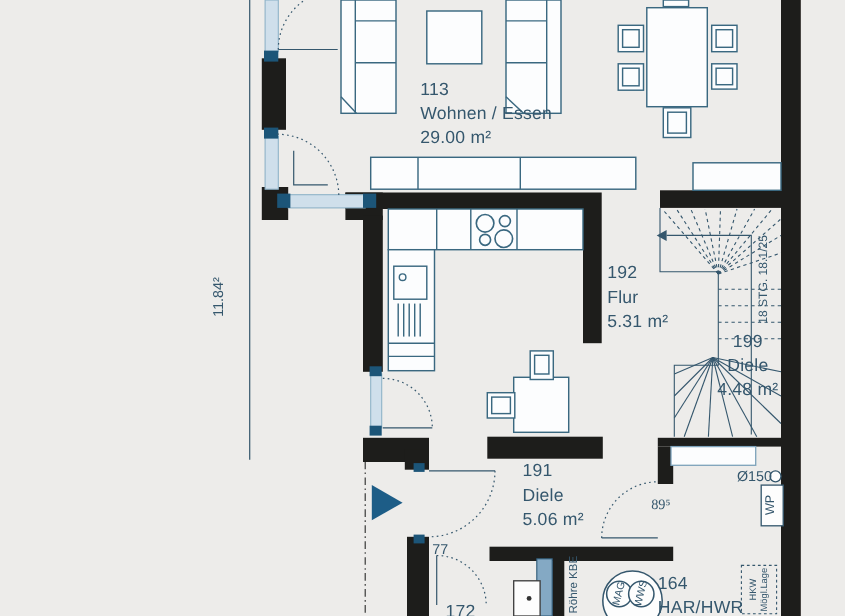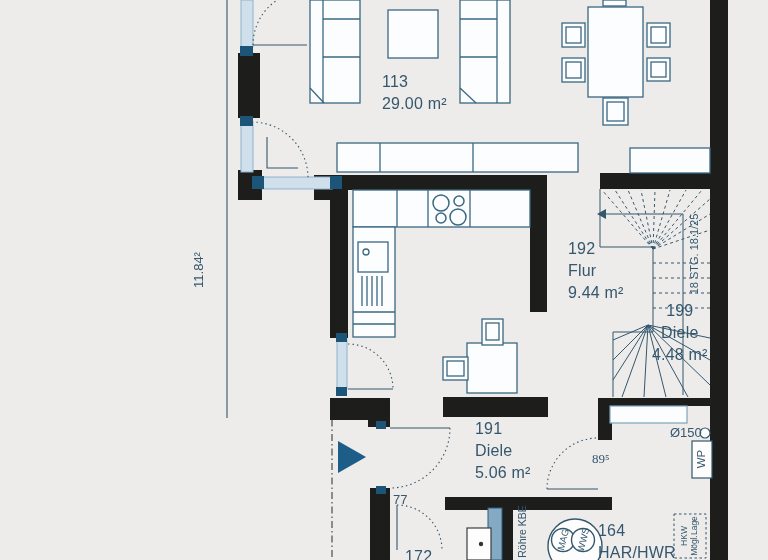--- a/index.html
+++ b/index.html
@@ -202,6 +202,7 @@
 
 <div class="lbl room" style="left:382px;top:71px;">
   <div>113</div>
+  <div>Wohnen / Essen</div>
   <div>29.00 m²</div>
 </div>
 <div class="lbl room" style="left:568px;top:238px;">

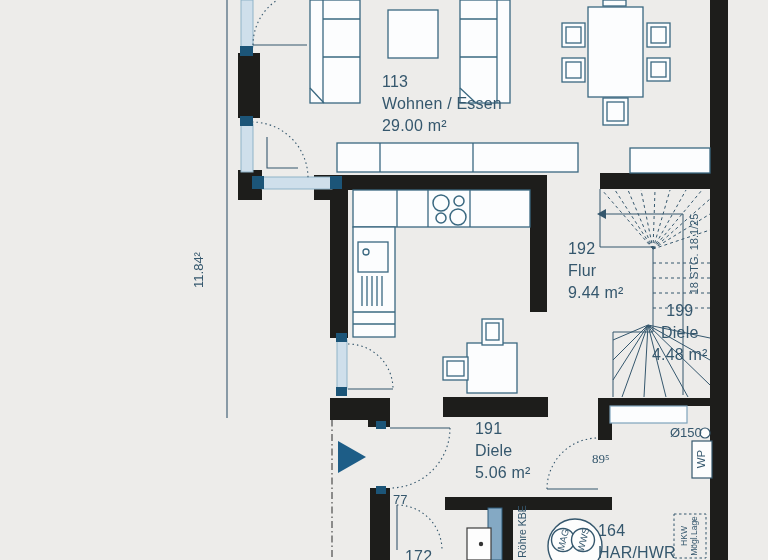--- a/index.html
+++ b/index.html
@@ -205,7 +205,7 @@
   <div>Wohnen / Essen</div>
   <div>29.00 m²</div>
 </div>
-<div class="lbl room" style="left:568px;top:238px;">
+<div class="lbl room" style="left:552px;top:238px;">
   <div>192</div>
   <div>Flur</div>
   <div>9.44 m²</div>

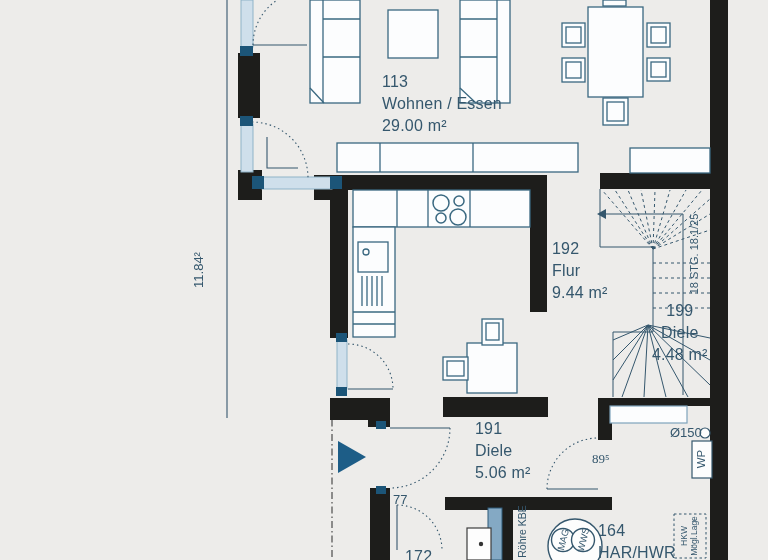--- a/index.html
+++ b/index.html
@@ -208,7 +208,7 @@
 <div class="lbl room" style="left:552px;top:238px;">
   <div>192</div>
   <div>Flur</div>
-  <div>9.44 m²</div>
+  <div>5.31 m²</div>
 </div>
 <div class="lbl room" style="left:652px;top:300px;text-align:center;">
   <div>199</div>

